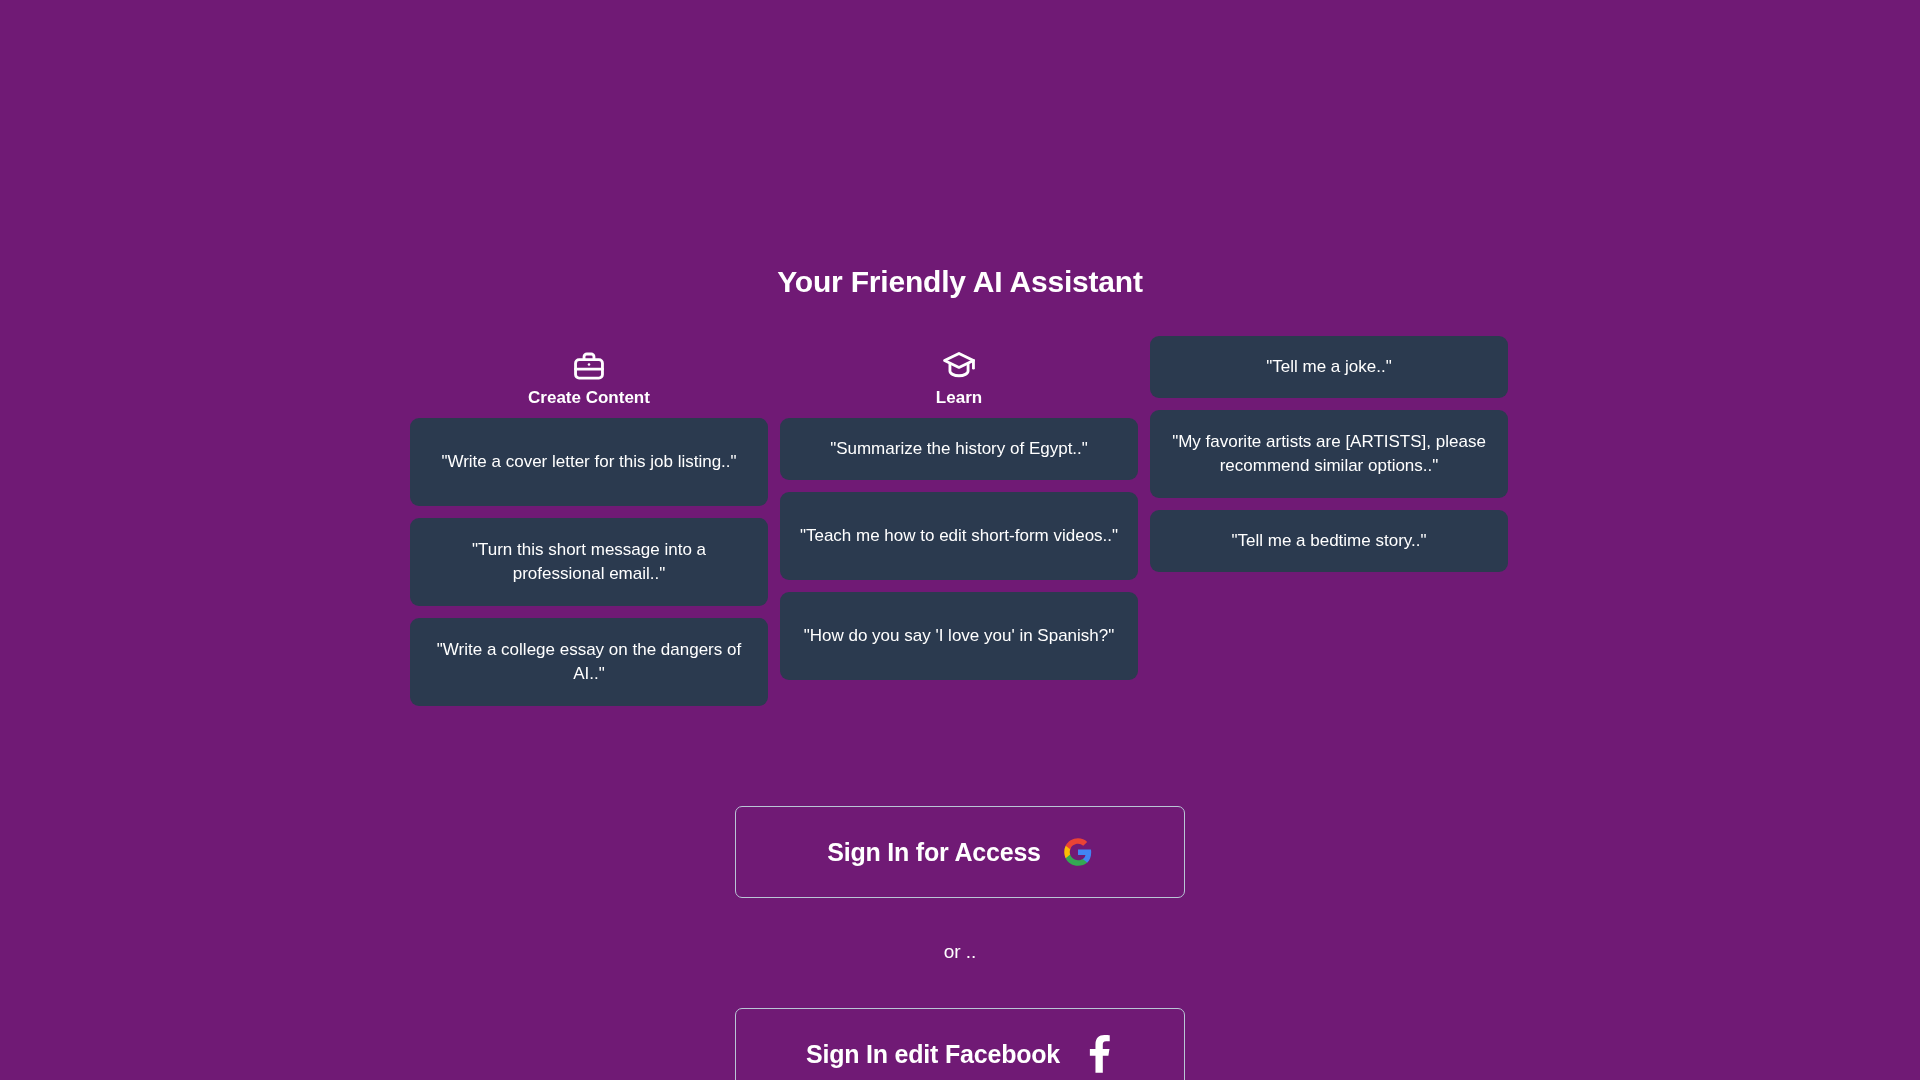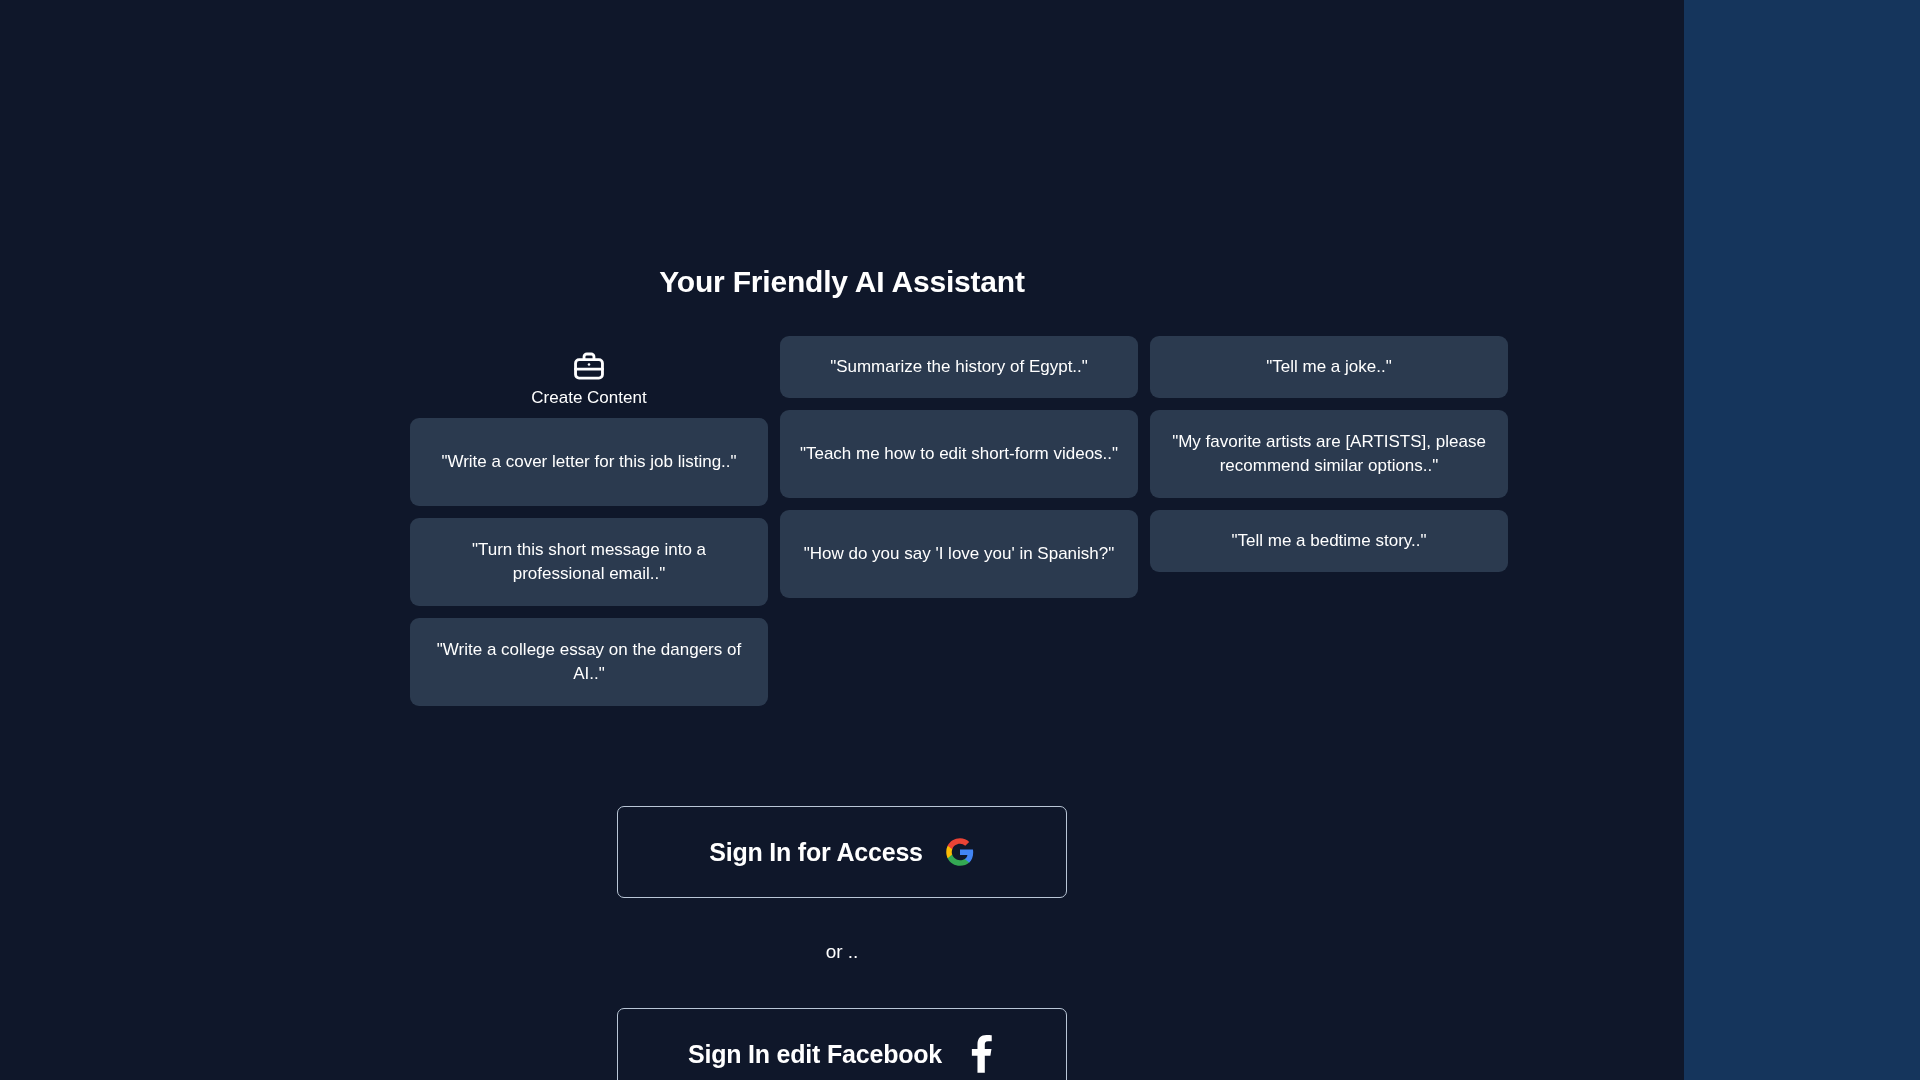--- a/index.html
+++ b/index.html
@@ -10,10 +10,10 @@
     overflow:hidden;
   }
   #app{
-    width:1684px; height:1080px;
+    width:1920px; height:1080px;
     position:relative;
     display:flex; flex-direction:column; align-items:center;
-    background:#0f172a;
+    background:#701a75;
   }
 
   

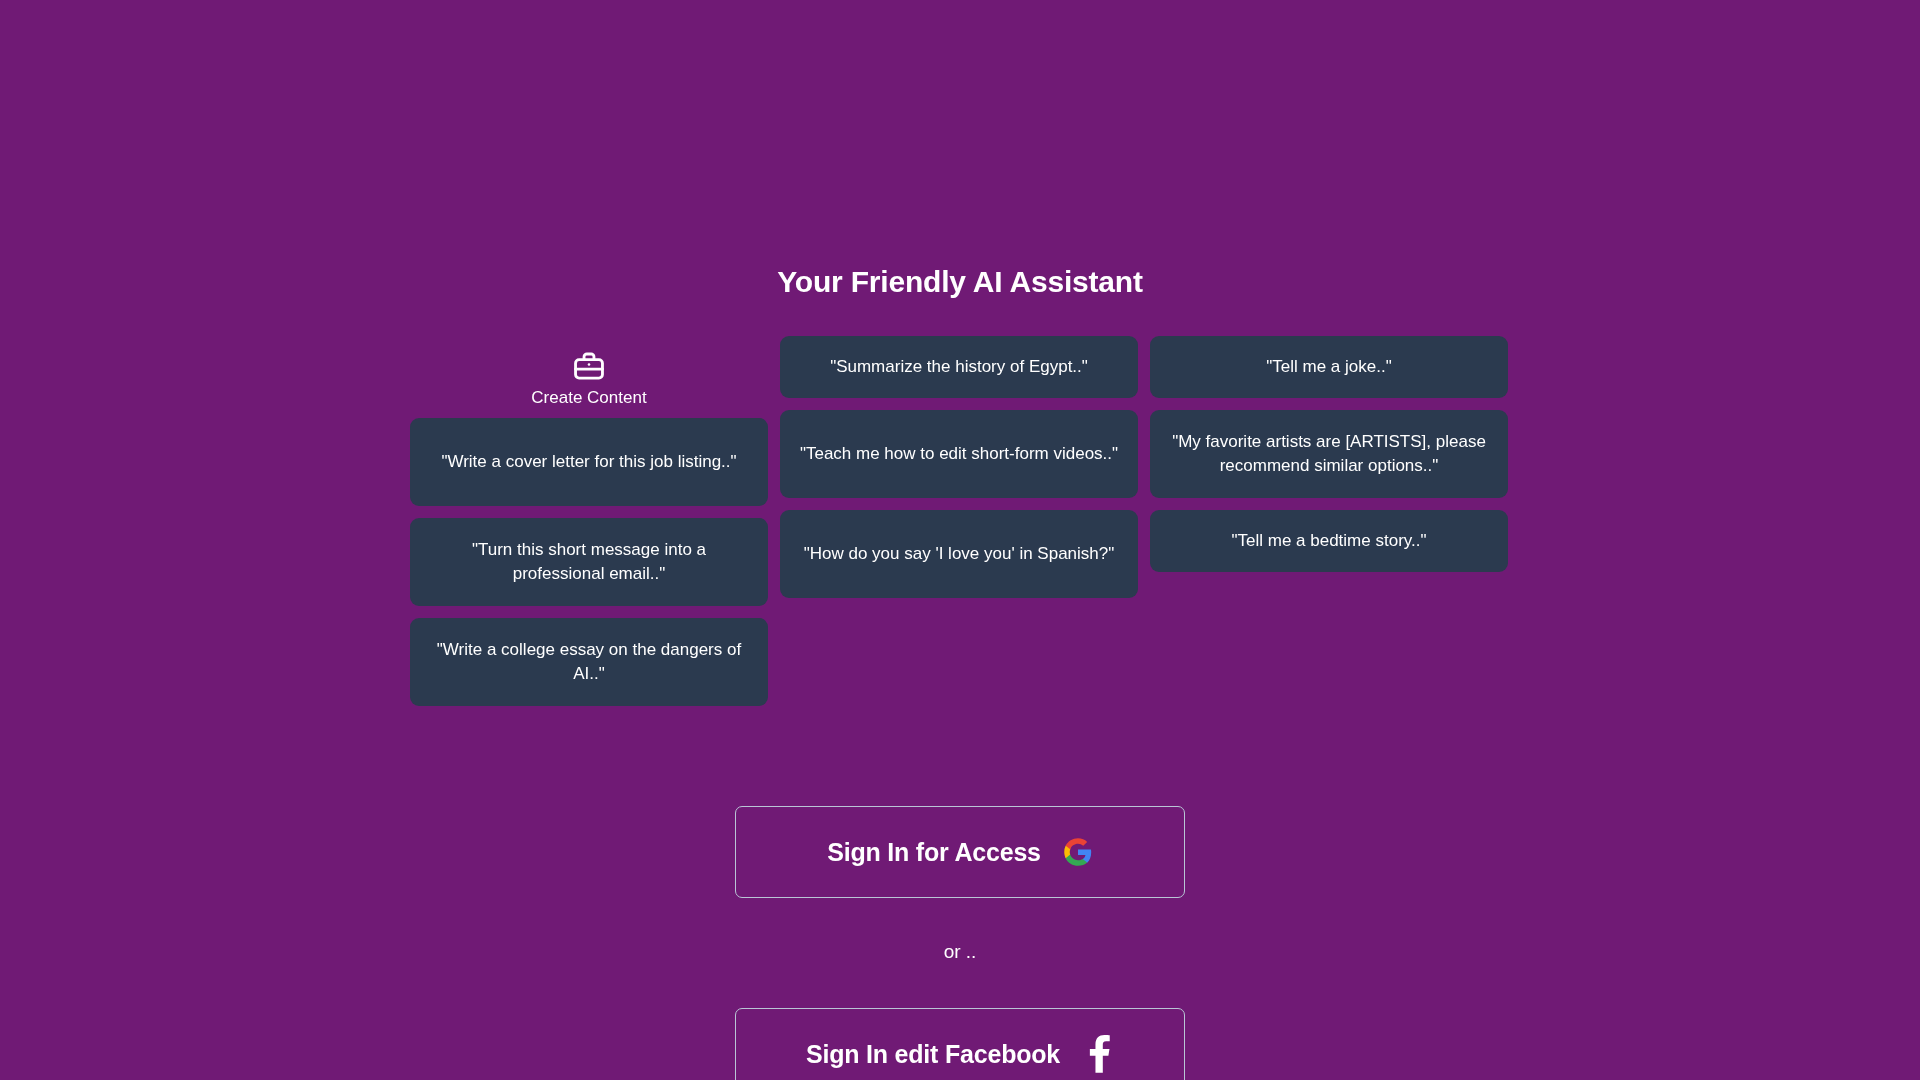--- a/index.html
+++ b/index.html
@@ -54,7 +54,7 @@
   .cat-label{
     color:#ffffff;
     font-size:17px;
-    font-weight:400;
+    font-weight:700;
     line-height:1.1;
   }
 

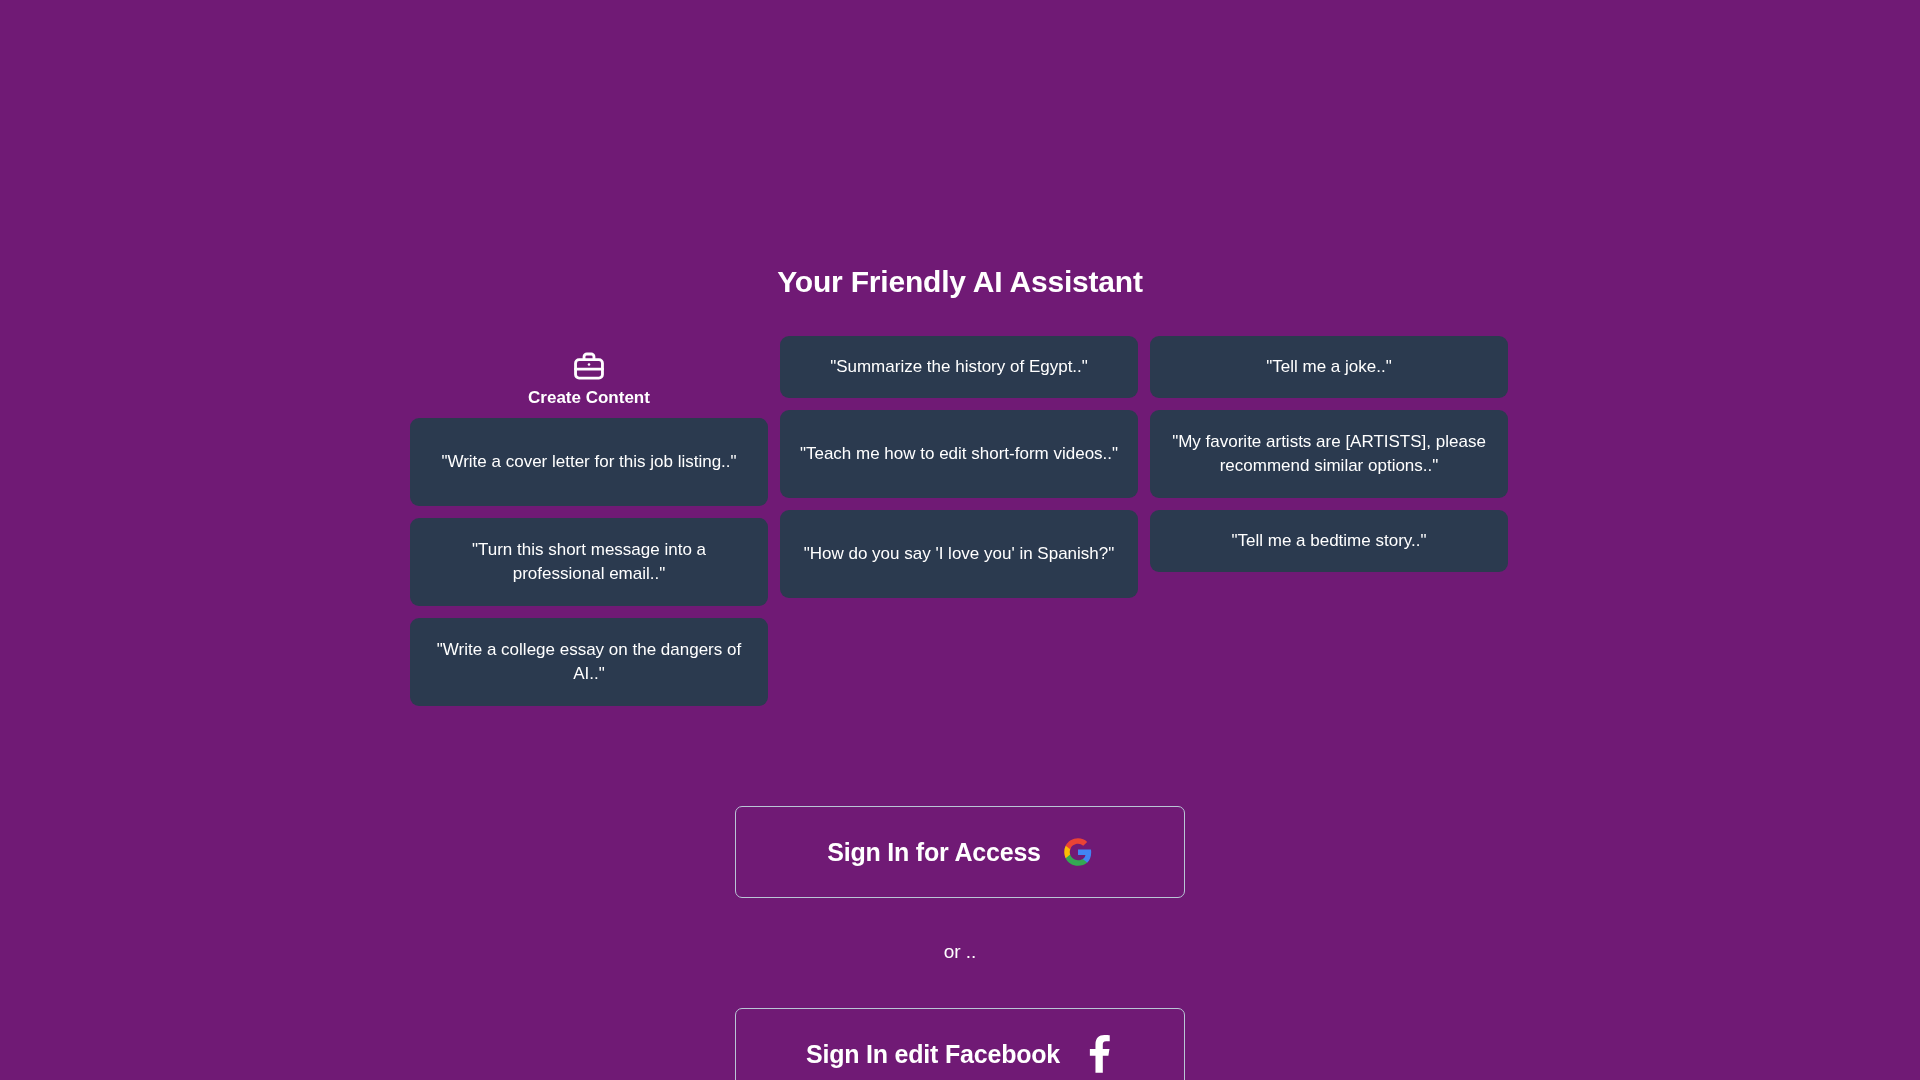--- a/index.html
+++ b/index.html
@@ -139,6 +139,16 @@
     </div>
 
     <div class="col">
+      <div class="cat-head">
+        <span class="cat-icon">
+          <svg viewBox="0 0 24 24" fill="none" stroke="currentColor" stroke-width="2" stroke-linecap="round" stroke-linejoin="round">
+            <path d="M12 3.2 1.8 8.1 12 13l10.2-4.9L12 3.2z"></path>
+            <path d="M5.6 10.3v5.2c0 1.9 2.9 3.4 6.4 3.4s6.4-1.5 6.4-3.4v-5.2"></path>
+            <path d="M22.2 8.1v5.4"></path>
+          </svg>
+        </span>
+        <span class="cat-label">Learn</span>
+      </div>
       <div class="cards">
         <div class="card">"Summarize the history of Egypt.."</div>
         <div class="card tall">"Teach me how to edit short-form videos.."</div>

